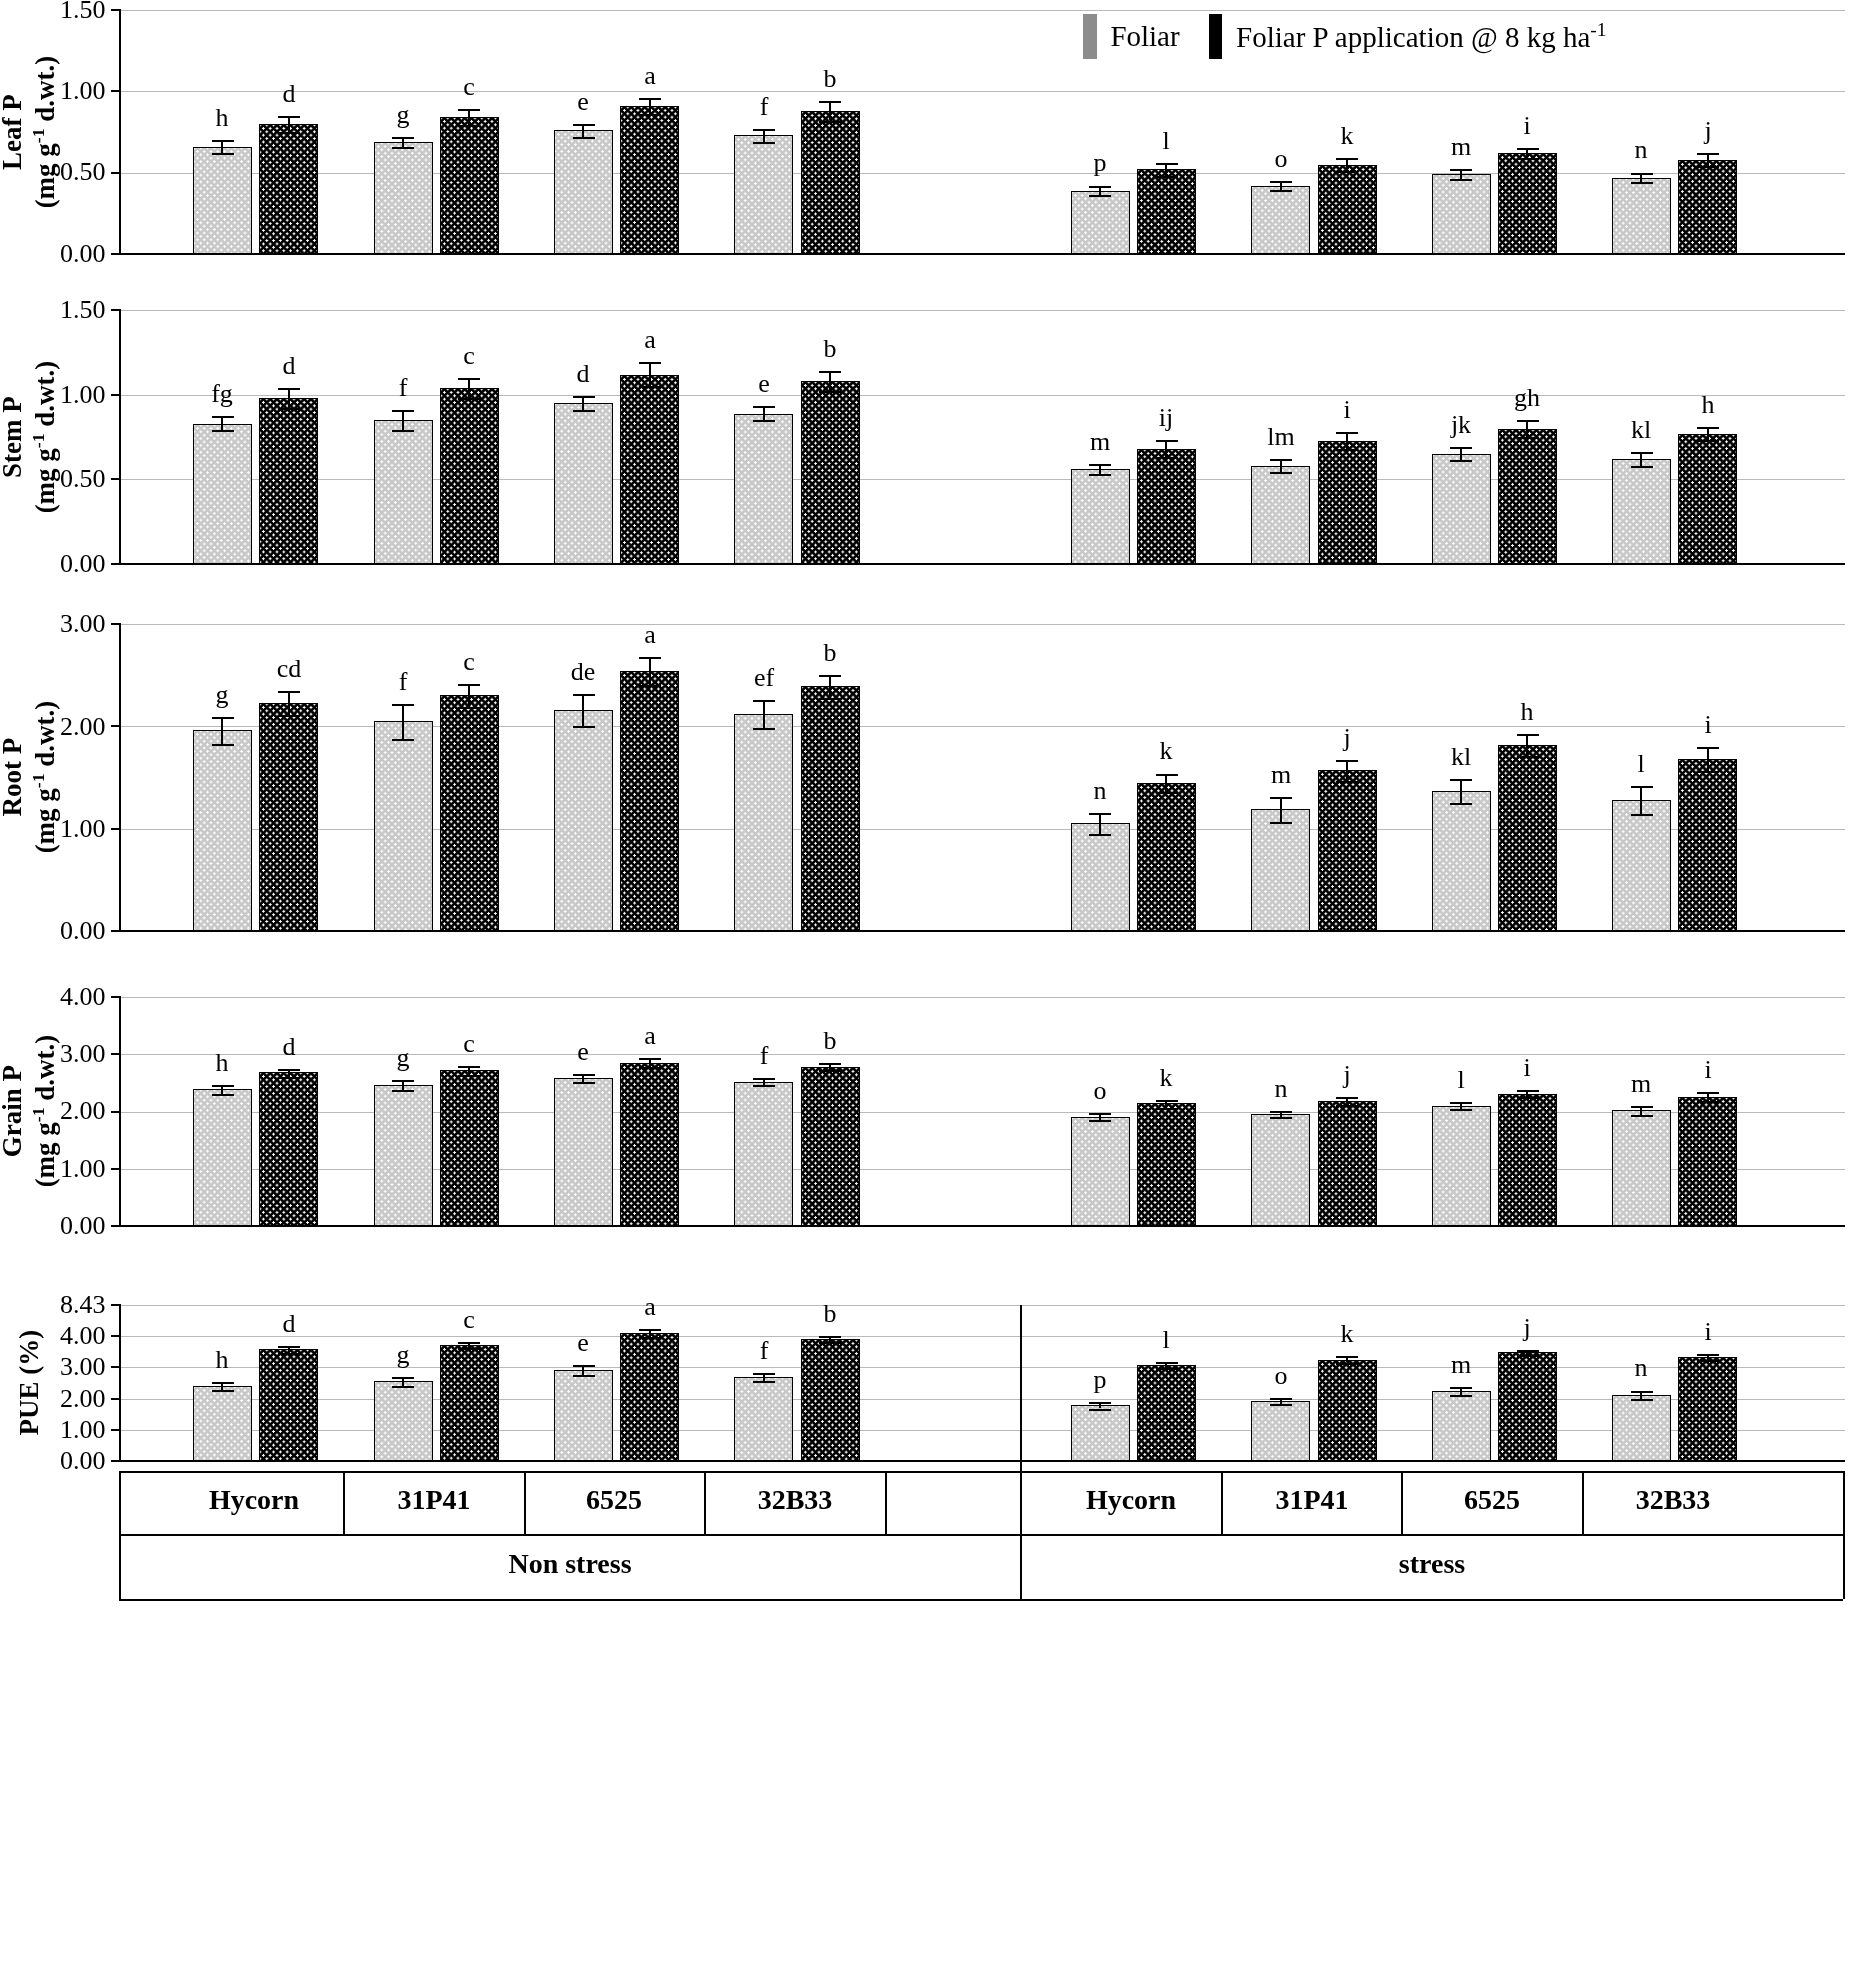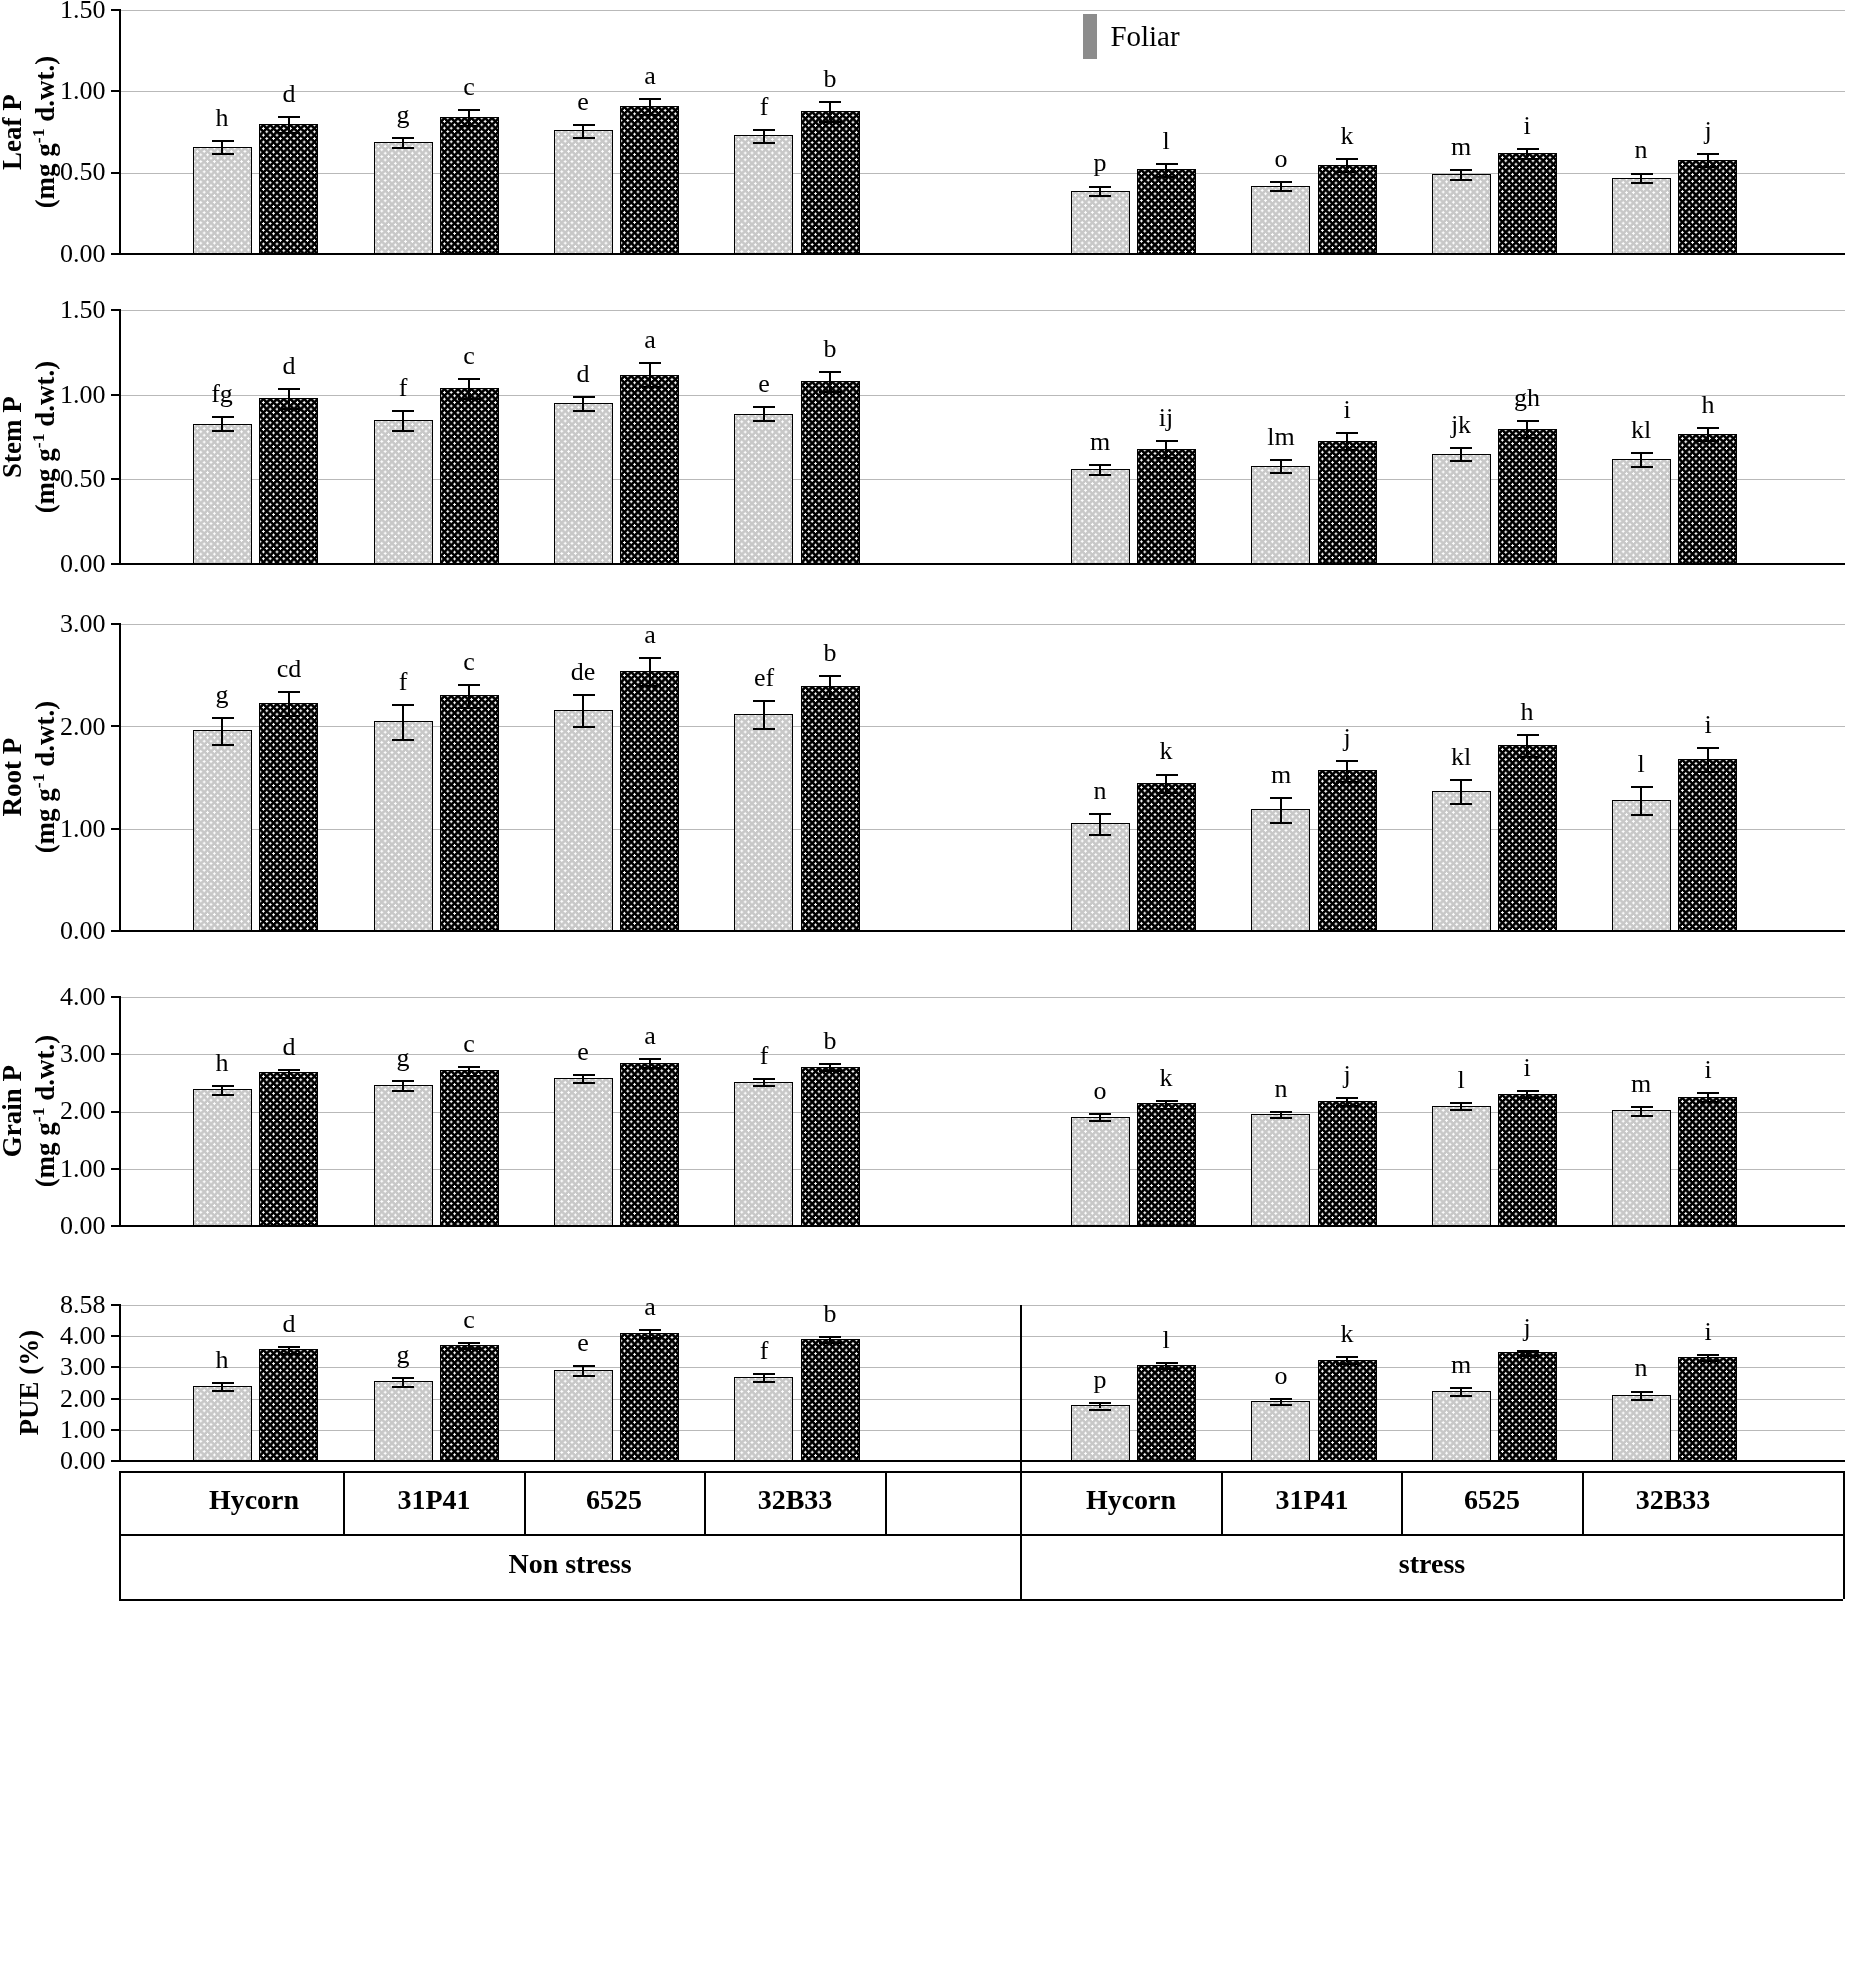--- a/index.html
+++ b/index.html
@@ -60,6 +60,10 @@
     <div class="legend-item">
       <span class="legend-swatch control"></span>
       <span class="legend-label">Foliar</span>
+    </div>
+    <div class="legend-item">
+      <span class="legend-swatch foliar"></span>
+      <span class="legend-label"><span>Foliar P application @ 8 kg ha</span><span class="sup">-1</span></span>
     </div>
   </div>
 

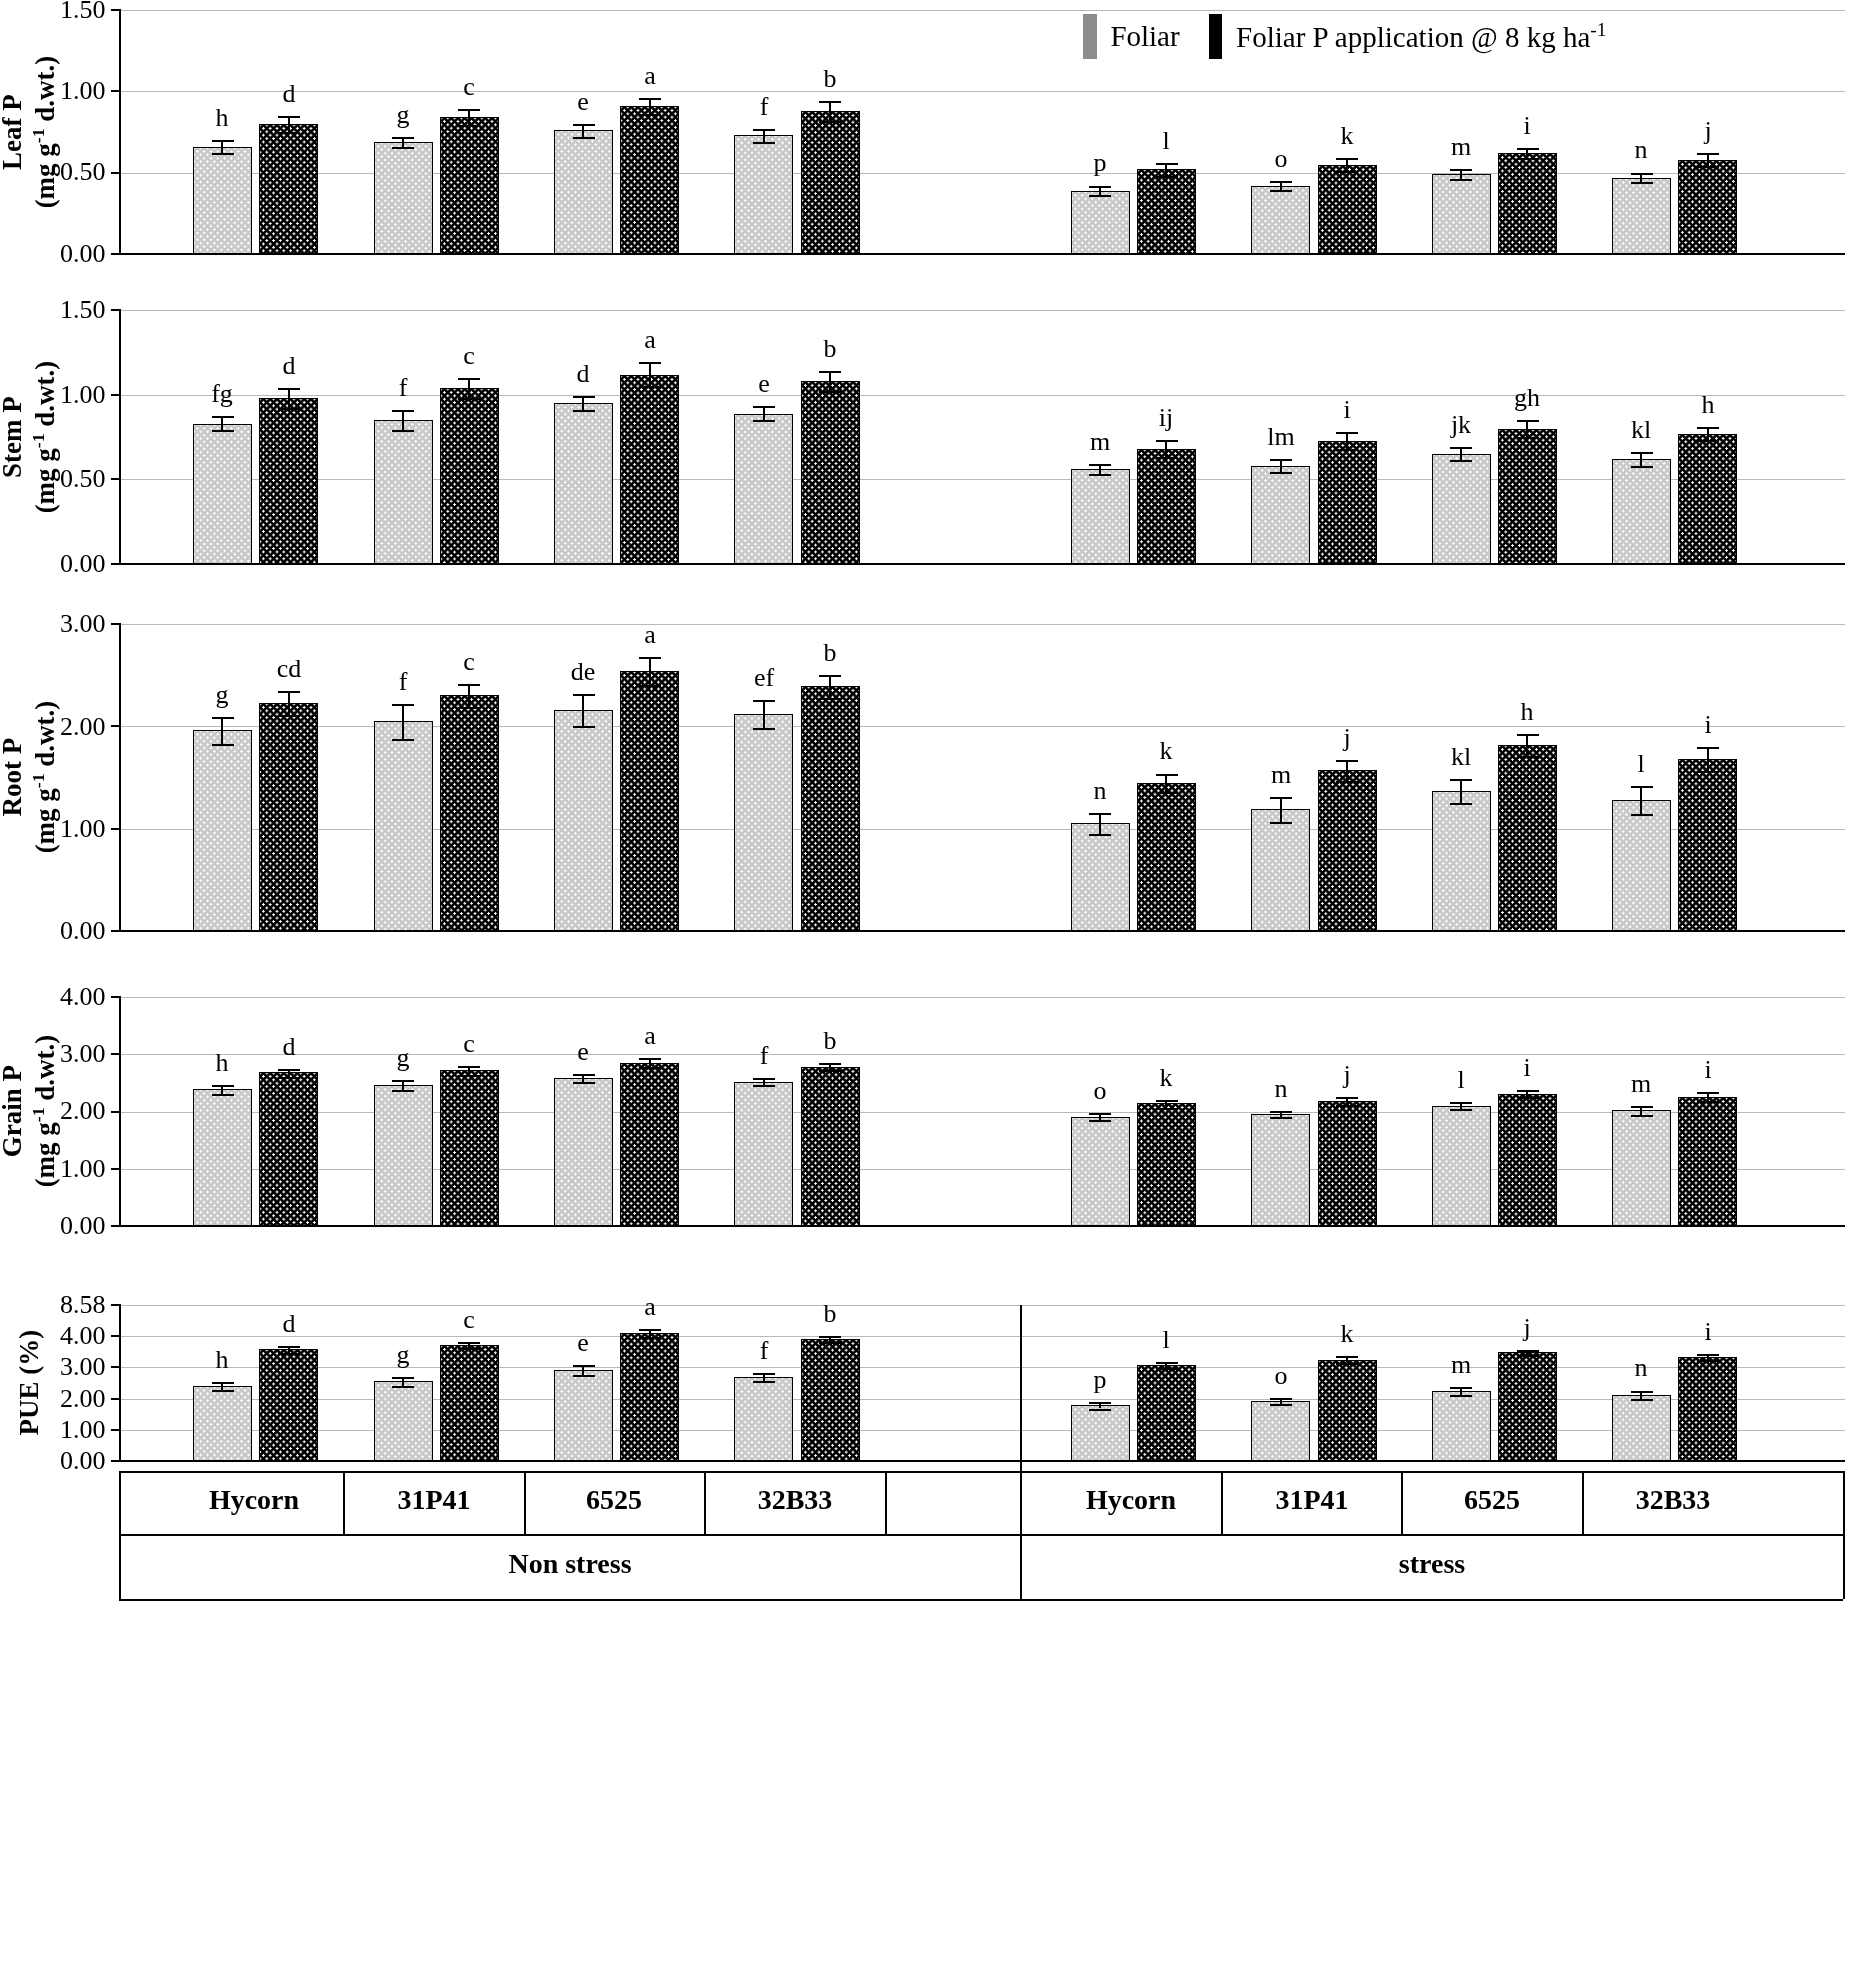--- a/index.html
+++ b/index.html
@@ -484,7 +484,7 @@
       <div class="tick-label" style="top: 1399px; left: 17.6px; right: auto;">2.00</div>
       <div class="tick-label" style="top: 1367px; left: 17.6px; right: auto;">3.00</div>
       <div class="tick-label" style="top: 1336px; left: 17.6px; right: auto;">4.00</div>
-      <div class="tick-label" style="top: 1305px; left: 17.6px; right: auto;">8.58</div>
+      <div class="tick-label" style="top: 1305px; left: 17.6px; right: auto;">8.43</div>
       <div class="panel" style="top: 1305px; left: 0px; width: 1843px; height: 166px;">
         <div class="axis-title" style="top: 0px; height: 156px; display: flex; align-items: center; justify-content: center;">
           <div style="transform: rotate(-90deg); white-space: nowrap; text-align: center; line-height: 1.15;">

